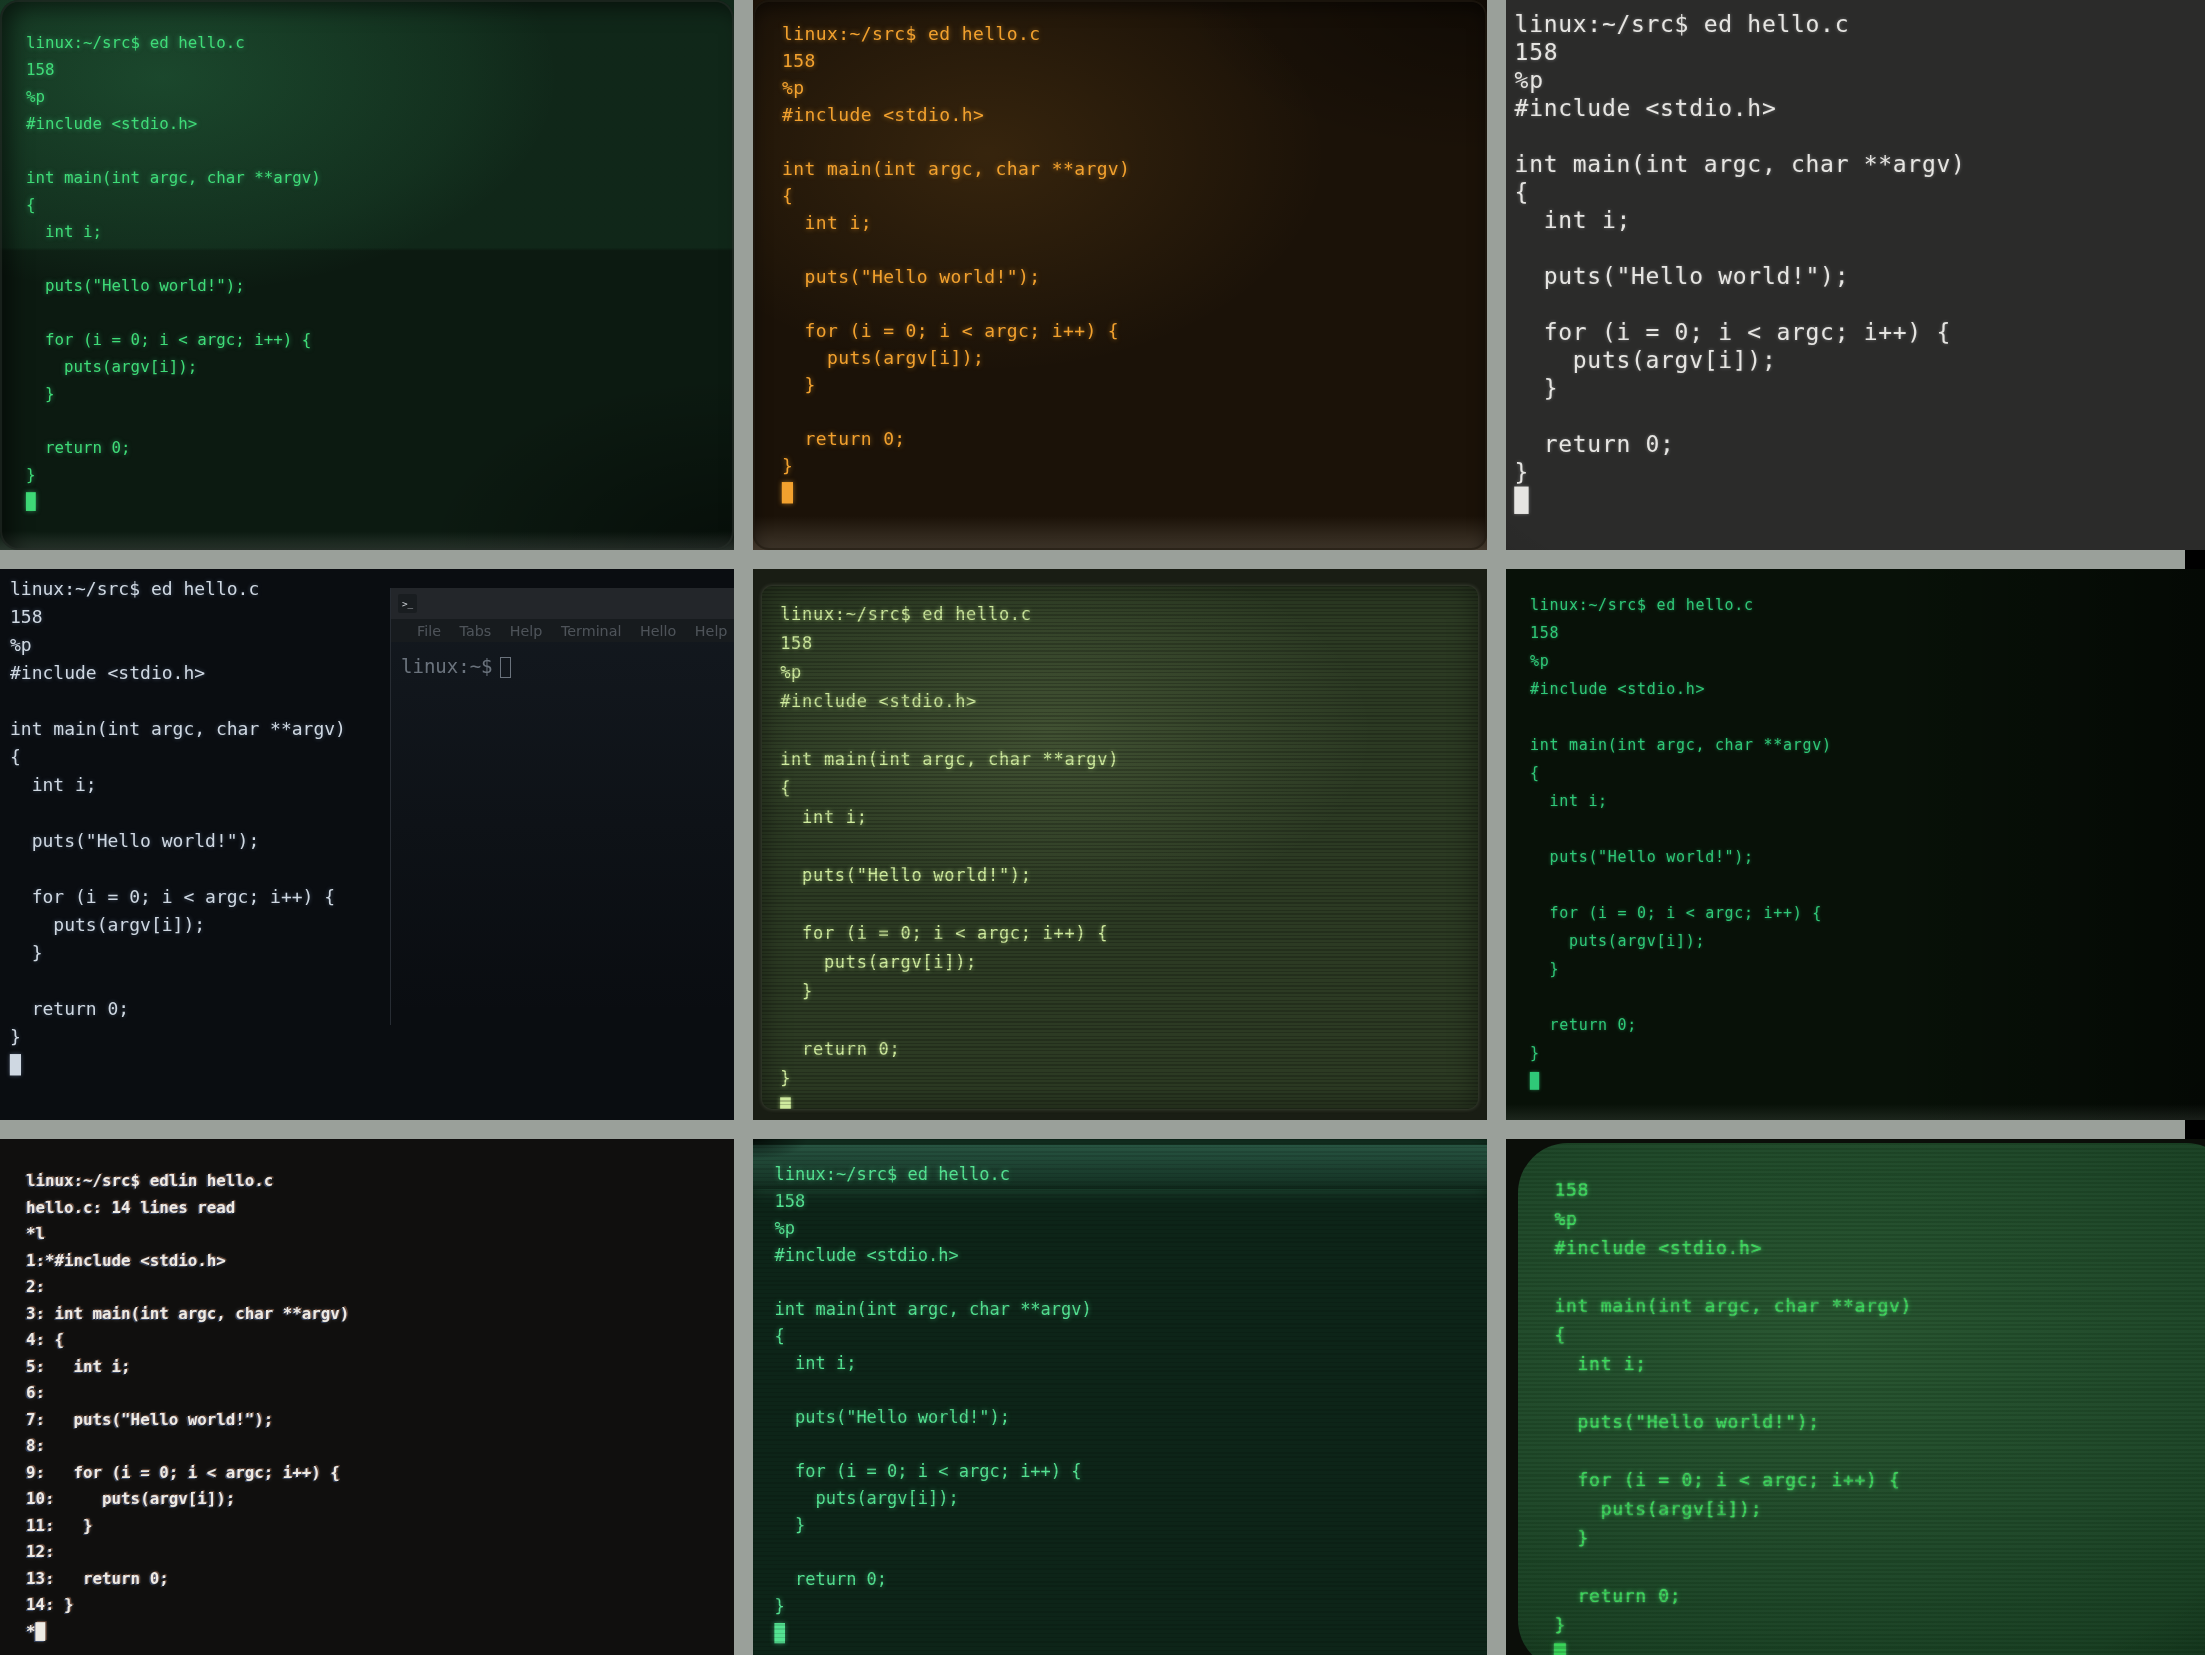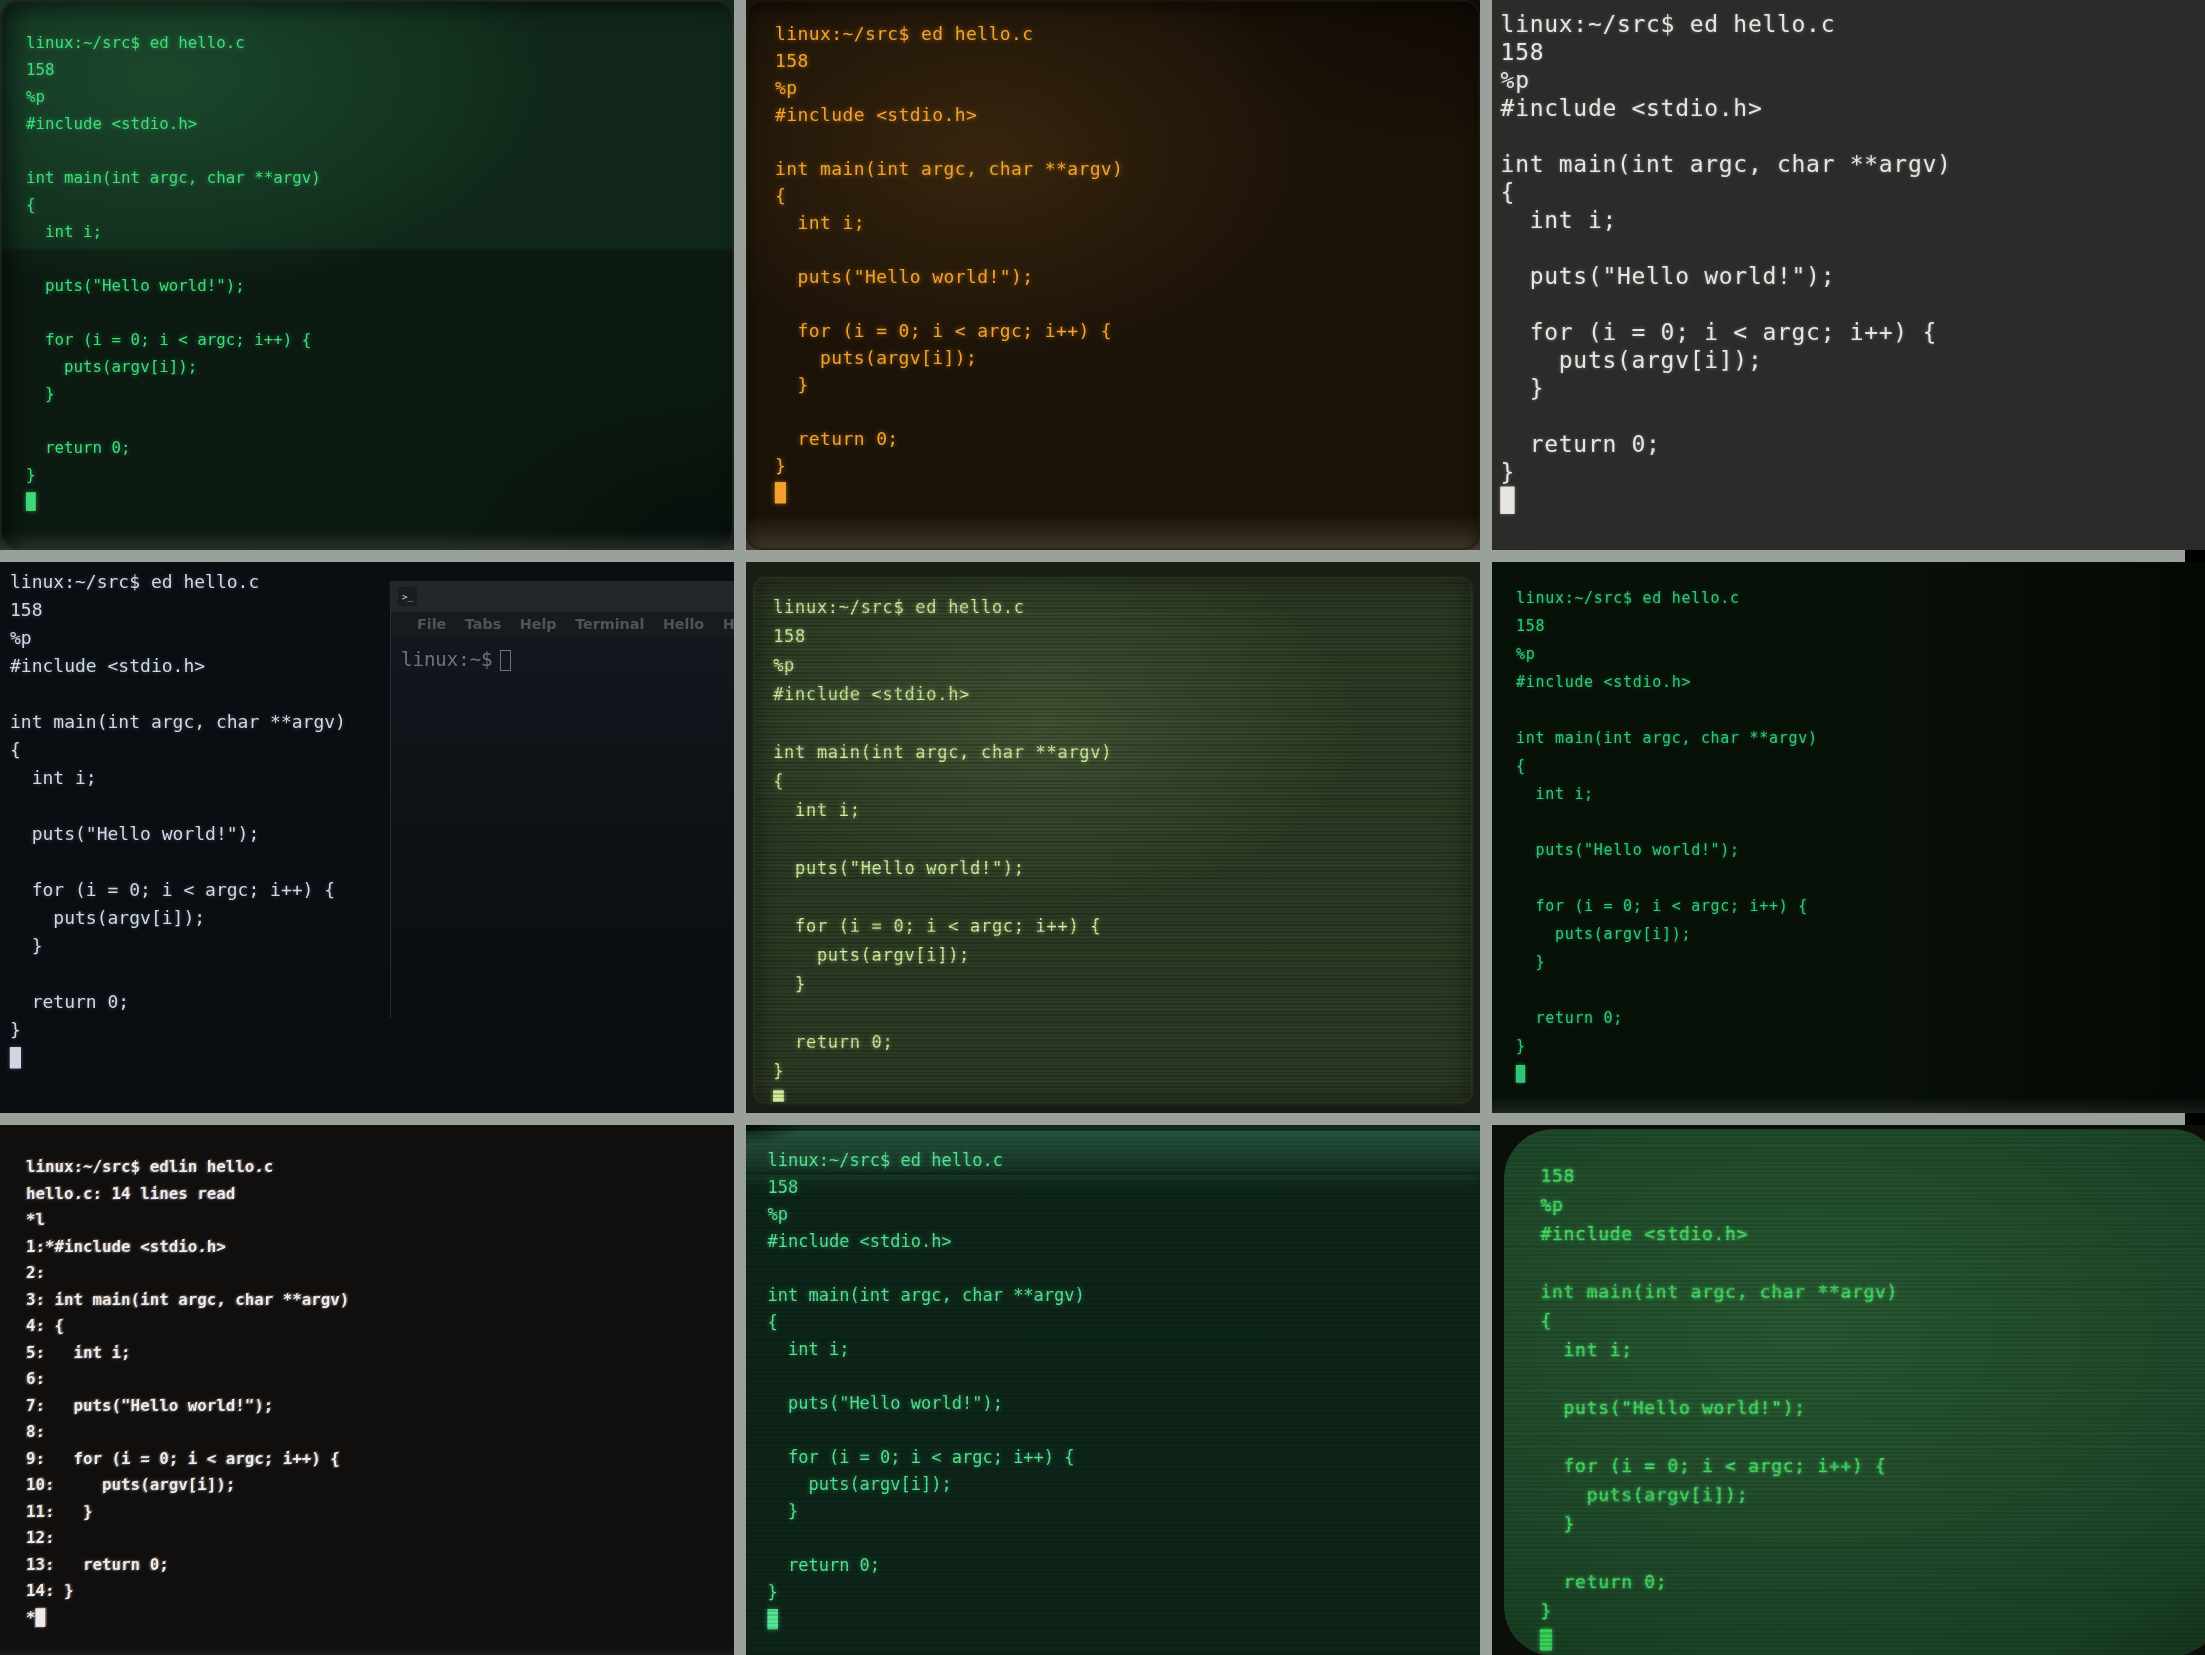--- a/index.html
+++ b/index.html
@@ -8,7 +8,7 @@
     display:grid;
     grid-template-columns:734px 734px 734px;
     grid-template-rows:550px 551px 551px;
-    gap:12px;
+    gap:19px;
     width:2185px;height:1655px;
     background:#9aa09a;
   }

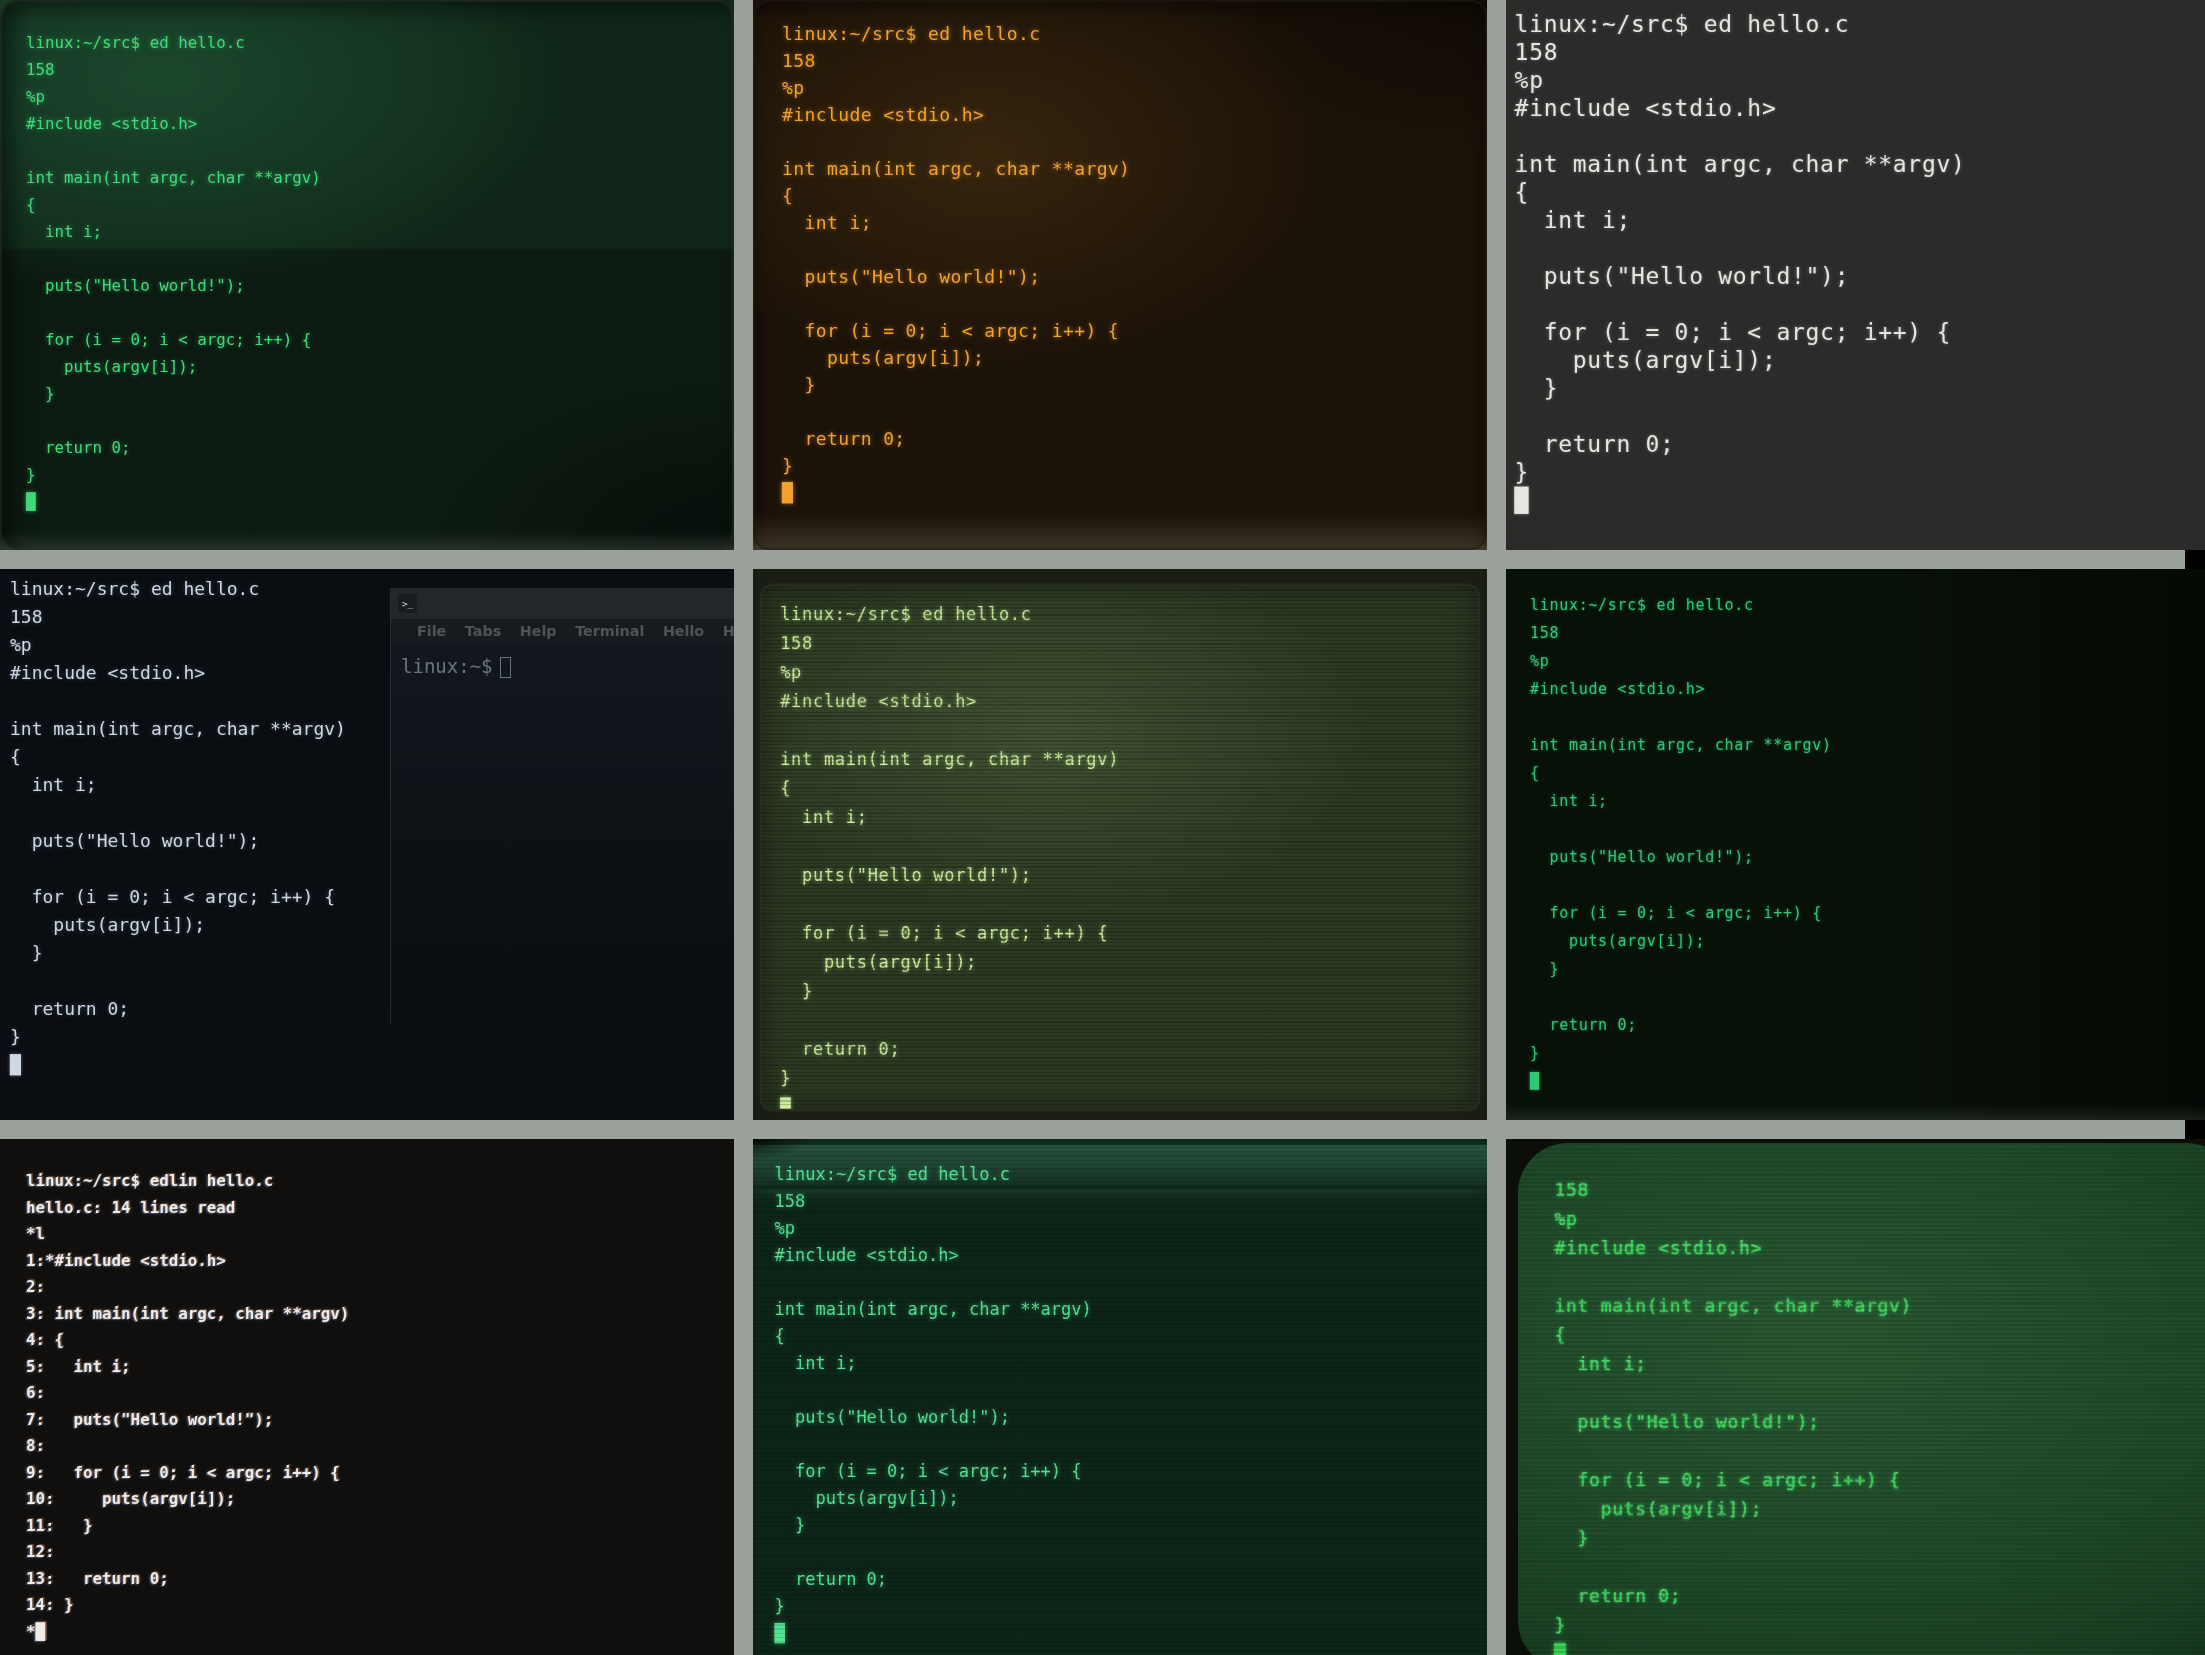--- a/index.html
+++ b/index.html
@@ -61,7 +61,7 @@
     font-size:9.3px;display:flex;align-items:center;justify-content:center;}
   .gw-menu{height:23px;background:rgba(205,212,218,.07);display:flex;align-items:center;
     gap:18.6px;padding-left:26px;font-family:"DejaVu Sans",sans-serif;font-size:14.3px;
-    color:rgba(205,215,230,.30);font-weight:bold;}
+    color:rgba(205,215,230,.30);}
   .gw-body{height:380px;background:linear-gradient(180deg, rgba(90,115,140,.10), rgba(90,115,140,.04) 55%, transparent 95%);
     padding:13px 0 0 10px;font-size:19px;color:rgba(195,208,222,.50);}
   .gw-cursor{display:inline-block;width:9.3px;height:18.6px;margin-left:7.2px;

